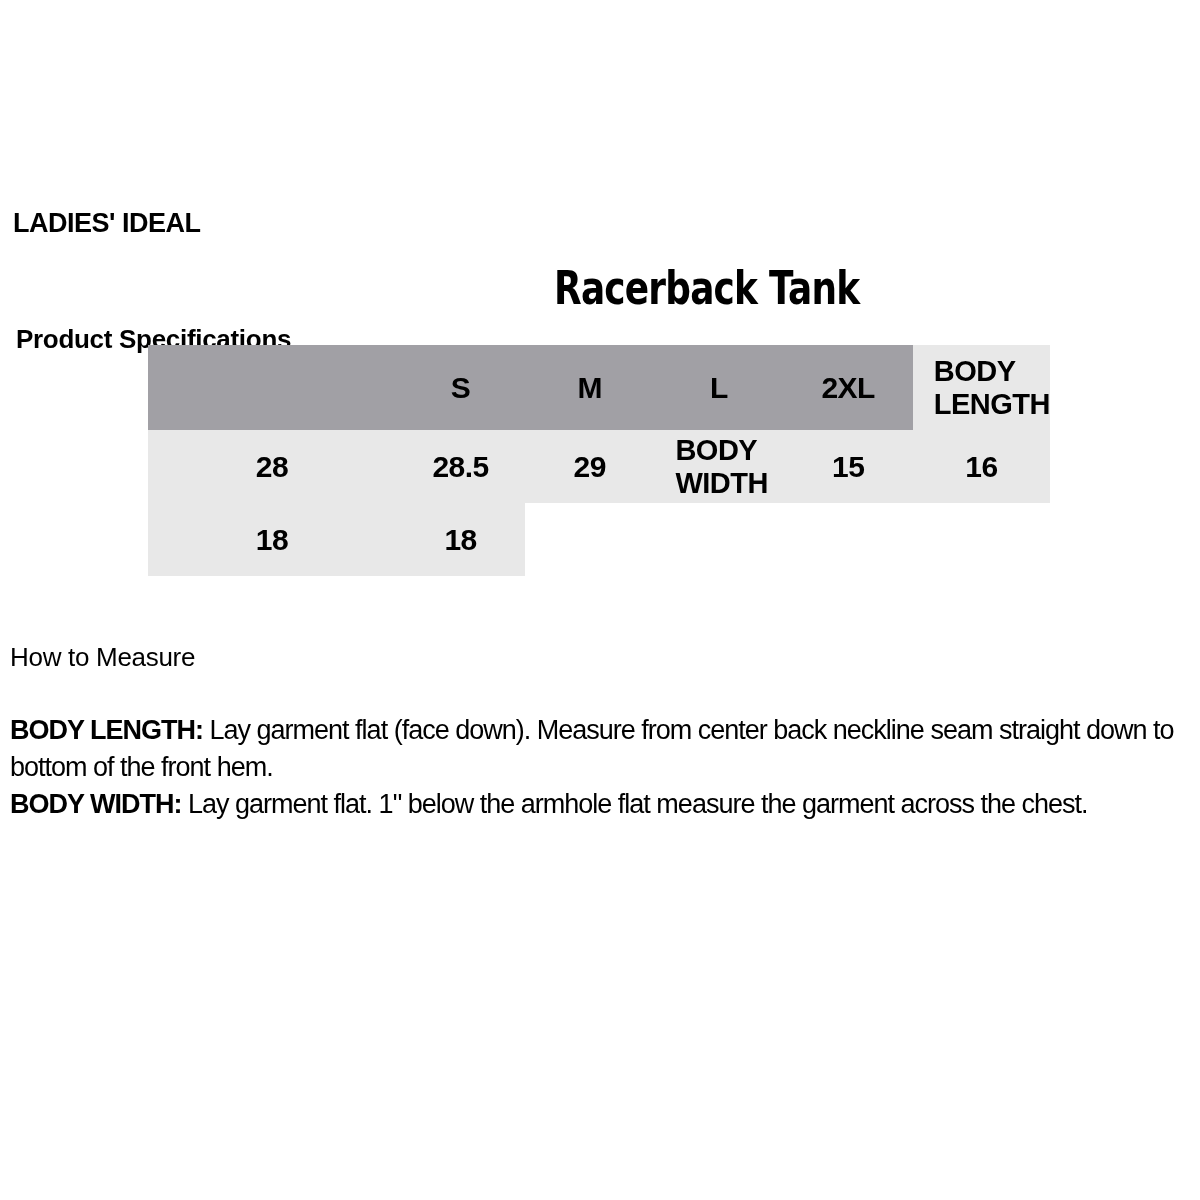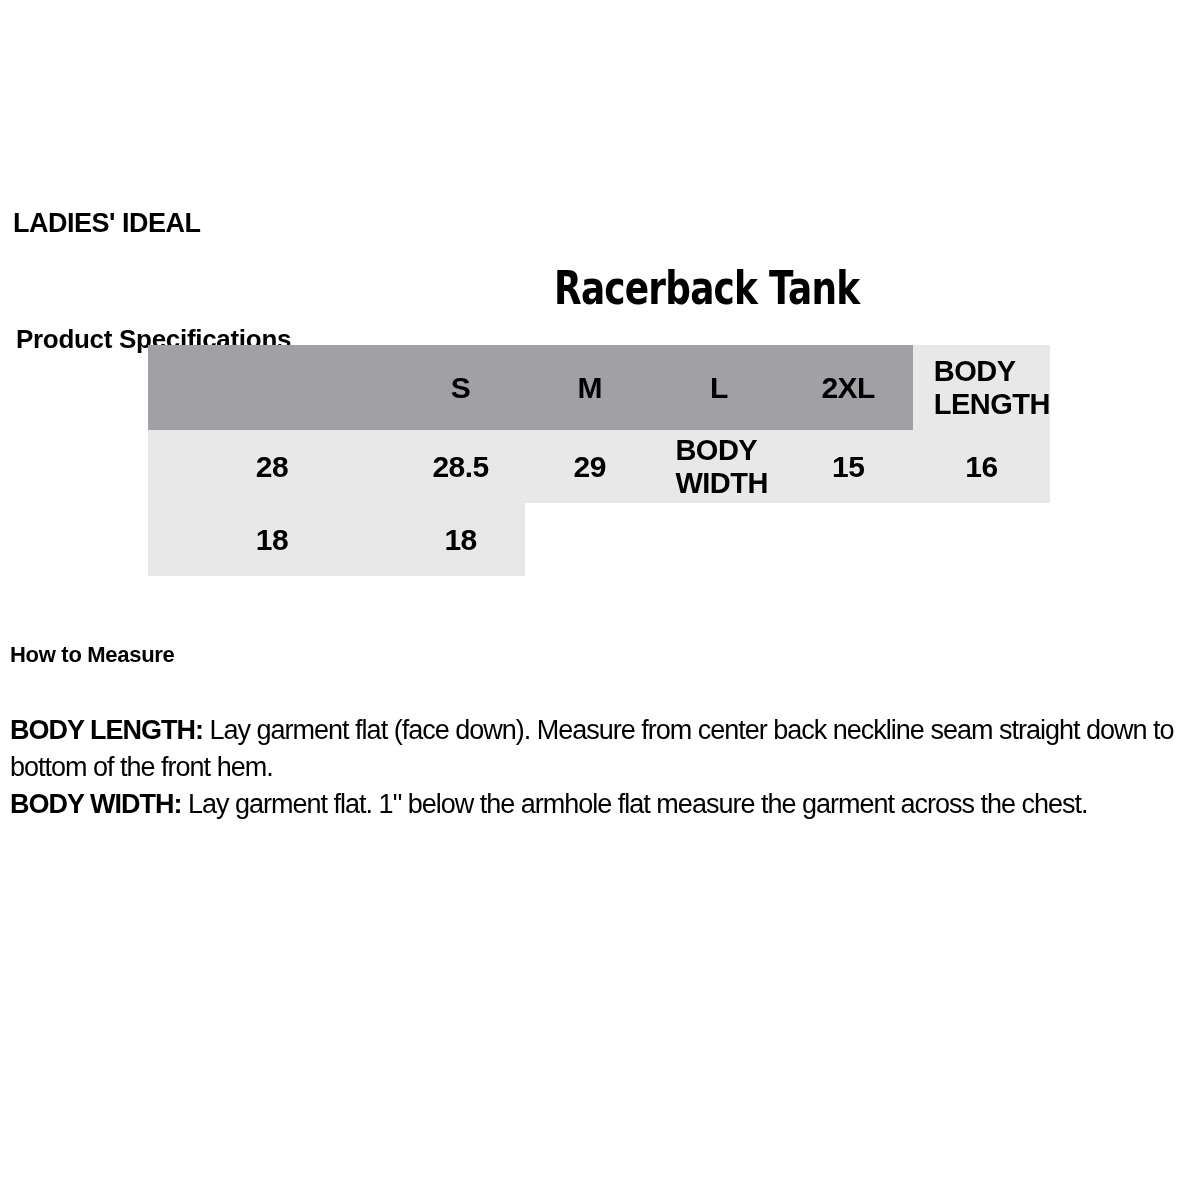--- a/index.html
+++ b/index.html
@@ -81,8 +81,8 @@
     position: absolute;
     left: 10px;
     top: 642px;
-    font-size: 22px;
-    font-weight: bold;
+    font-size: 26px;
+    font-weight: normal;
     letter-spacing: -0.3px;
   }
   .measure-block {

